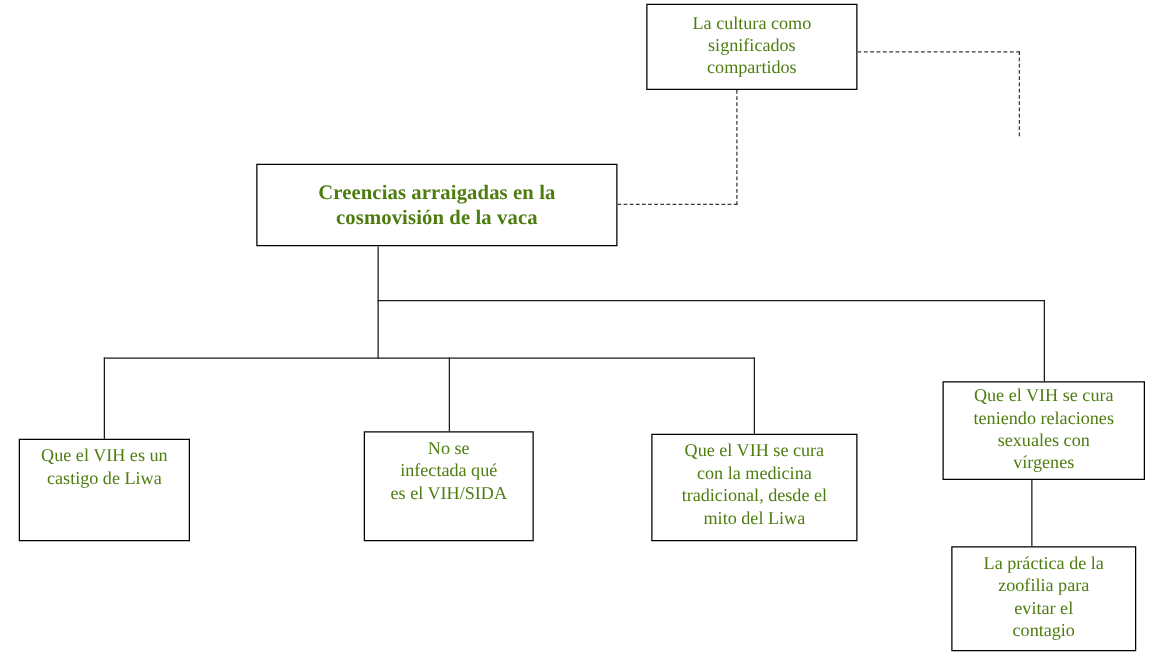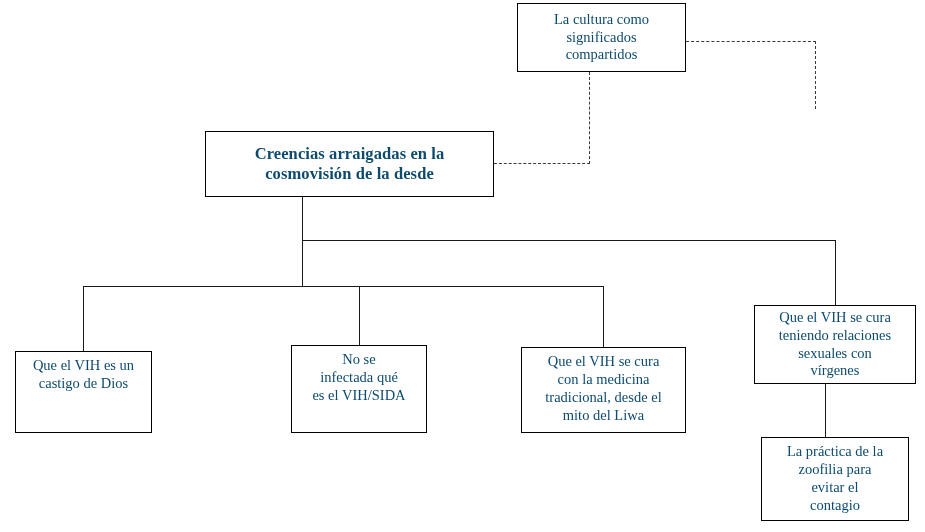--- a/index.html
+++ b/index.html
@@ -20,7 +20,7 @@
     box-sizing: border-box;
     border: 1.4px solid #000000;
     background: #ffffff;
-    color: #0c4a6e;
+    color: #4d7c0f;
     text-align: center;
     display: flex;
     justify-content: center;

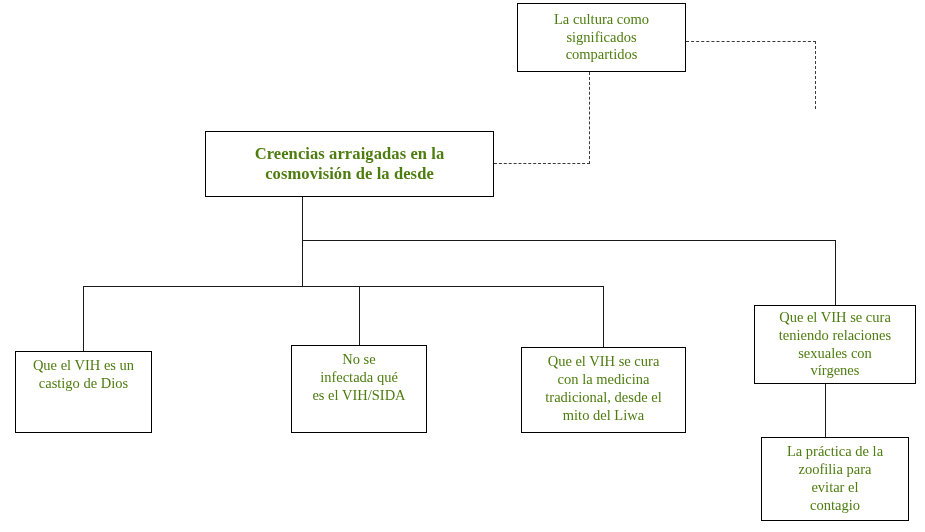--- a/index.html
+++ b/index.html
@@ -87,7 +87,7 @@
 compartidos</div>
 
   <div class="node mid root" style="left:205px; top:131px; width:289px; height:66px;">Creencias arraigadas en la
-cosmovisión de la desde</div>
+cosmovisión de la vaca</div>
 
 
   <div class="node mid" style="left:754px; top:305px; width:162px; height:79px;">Que el VIH se cura

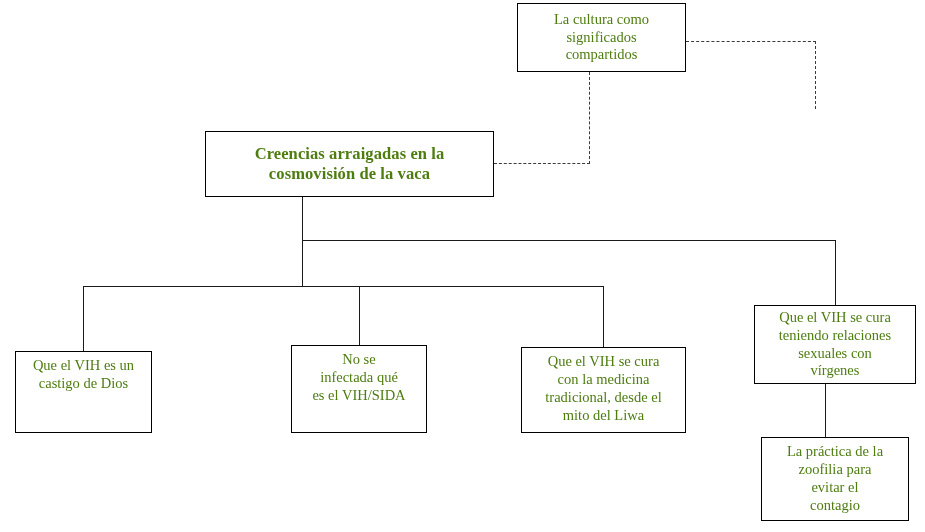--- a/index.html
+++ b/index.html
@@ -96,7 +96,7 @@
 vírgenes</div>
 
   <div class="node top-align" style="left:15px; top:351px; width:137px; height:82px;">Que el VIH es un
-castigo de Dios</div>
+castigo de Liwa</div>
 
   <div class="node top-align" style="left:291px; top:345px; width:136px; height:88px;">No se
 infectada qué

